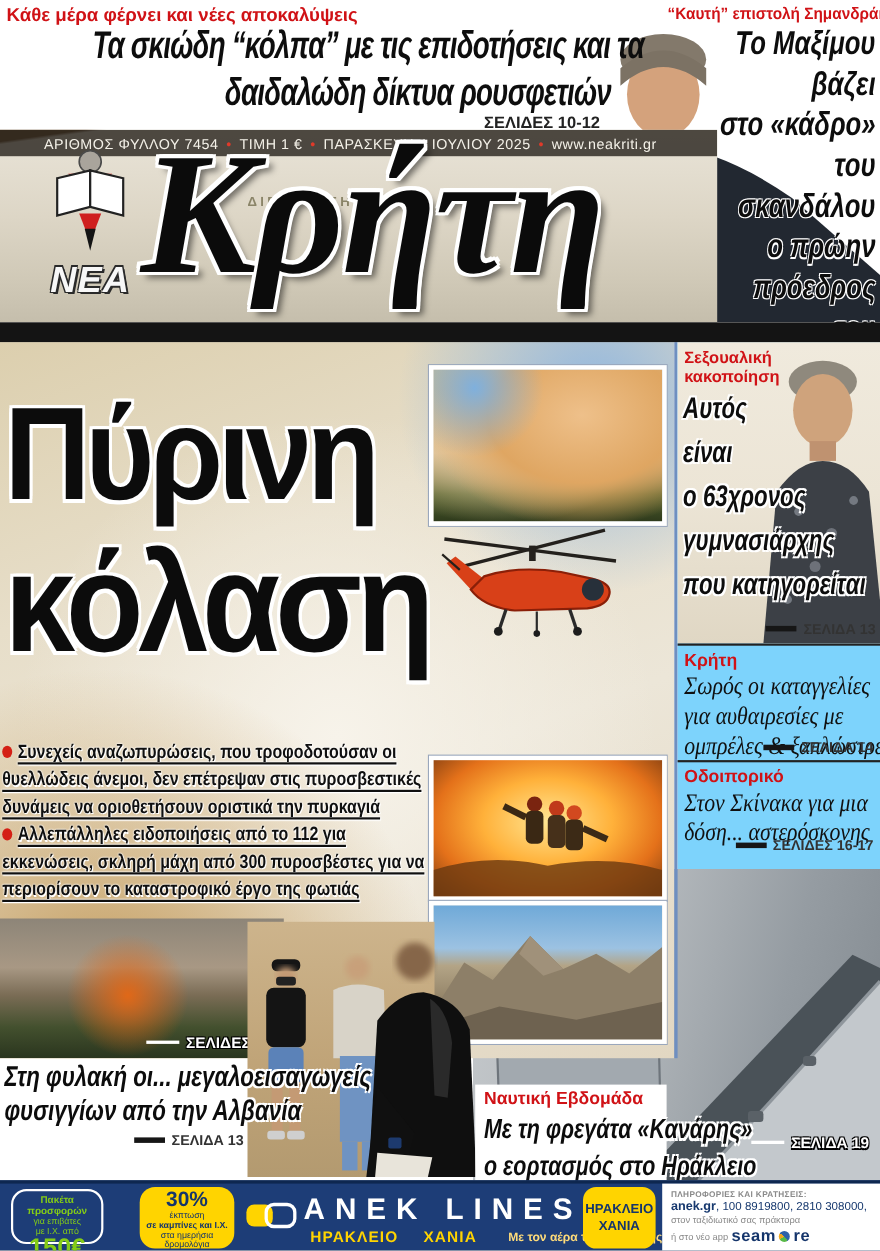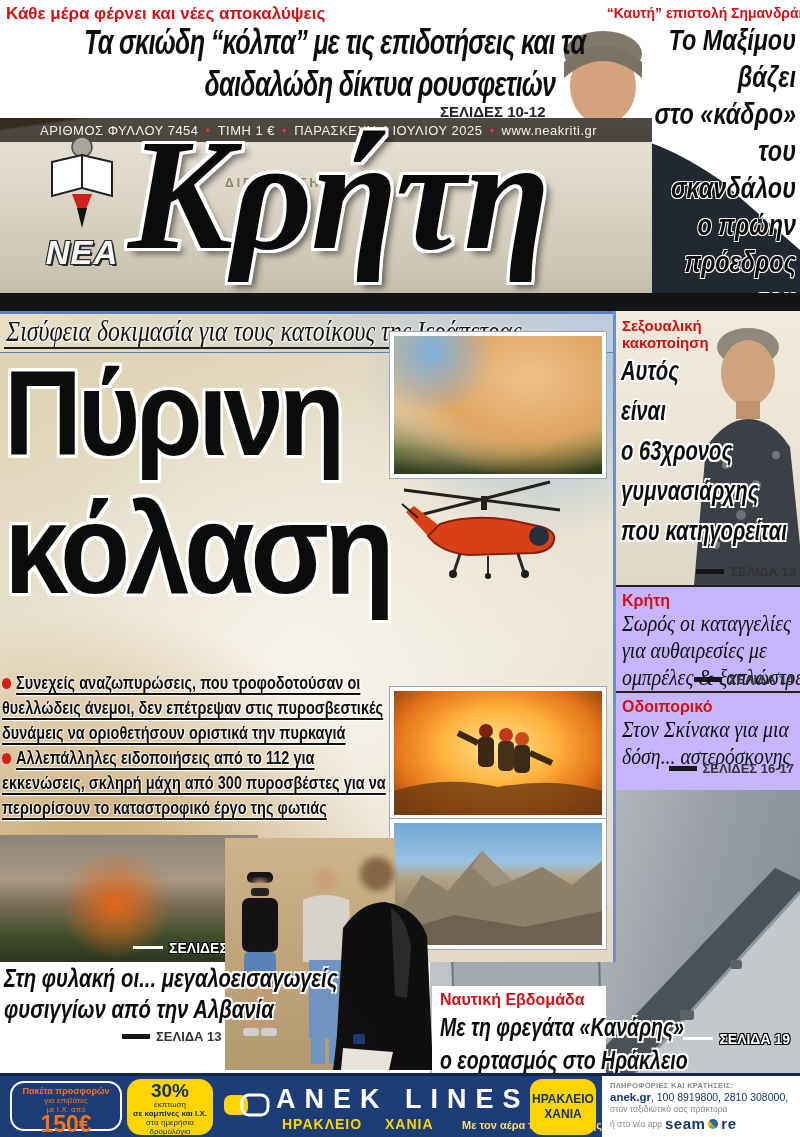--- a/index.html
+++ b/index.html
@@ -213,10 +213,6 @@
   <div class="abs black-bar"></div>
 
   <div class="abs mainblock">
-    <div class="abs lead-kicker">
-      <div class="lead-kicker-txt">Σισύφεια δοκιμασία για τους κατοίκους της Ιεράπετρας</div>
-      <div class="lead-rule"></div>
-    </div>
     <div class="abs lead-h lead-h1">Πύρινη</div>
     <div class="abs lead-h lead-h2">κόλαση</div>
     <ul class="abs bullets">

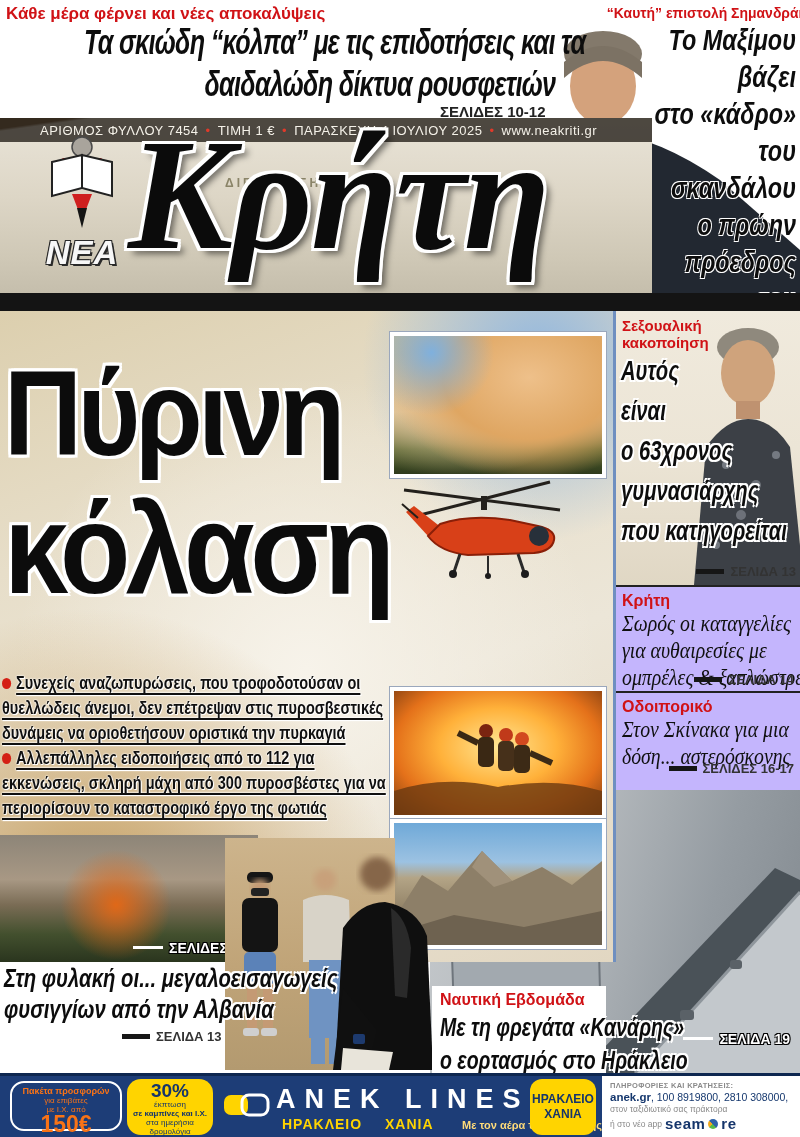--- a/index.html
+++ b/index.html
@@ -97,7 +97,7 @@
     background-size:170px 100%;background-repeat:no-repeat;}
 
   
-  .sidebar{left:616px;top:311px;width:184px;height:479px;z-index:2;background:#c4b5fd;}
+  .sidebar{left:616px;top:311px;width:184px;height:479px;z-index:2;background:#7dd3fc;}
   .sb1{position:relative;height:274px;overflow:hidden;border-bottom:2px solid #222;
        background:linear-gradient(180deg,#f0ead d 0%,#ece5d6 50%,#e0d7c4 100%);
        background:linear-gradient(180deg,#f0eadd 0%,#ece5d6 50%,#e0d7c4 100%);}

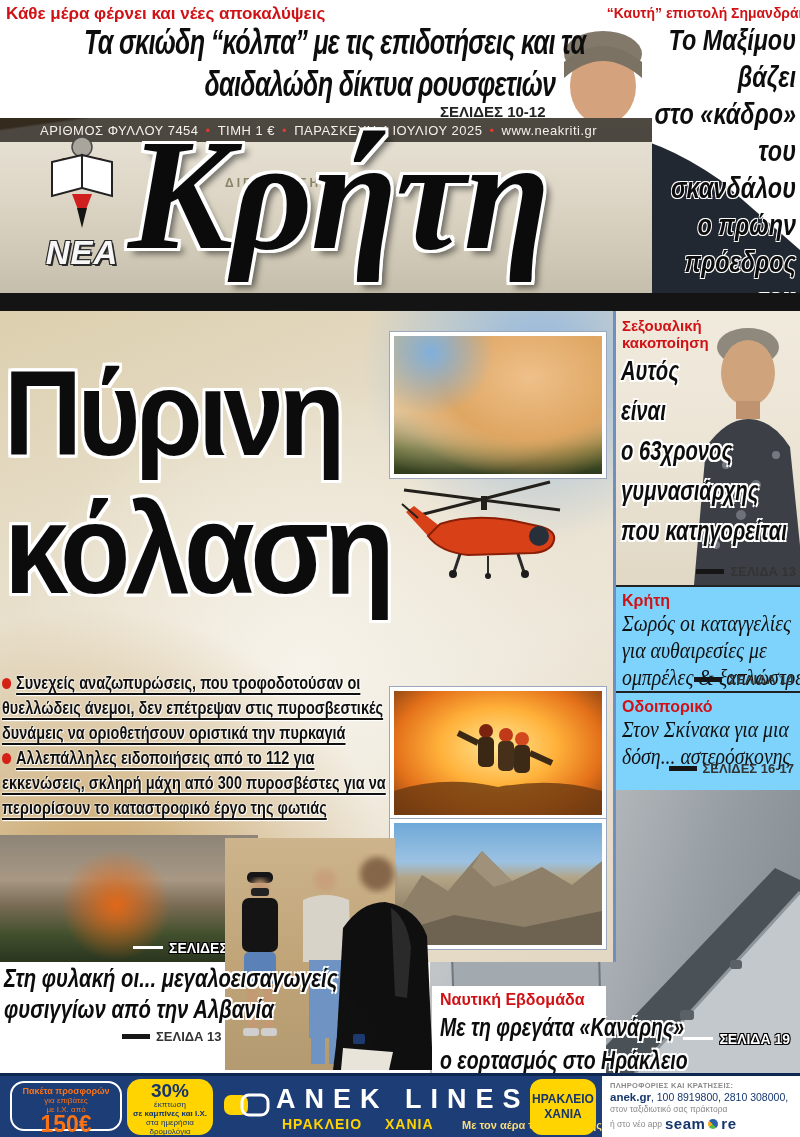--- a/index.html
+++ b/index.html
@@ -131,8 +131,8 @@
 
   
   .footer{left:0;top:1073px;width:800px;height:64px;background:#1d3d77;z-index:6;border-top:3px solid #0e2750;box-sizing:border-box;}
-  .offer{position:absolute;left:10px;top:5px;width:112px;height:50px;border:2px solid #fff;border-radius:14px;
-         color:#f97316;text-align:center;padding-top:3px;box-sizing:border-box;}
+  .offer{position:absolute;left:10px;top:5px;width:84px;height:50px;border:2px solid #fff;border-radius:14px;
+         color:#84cc16;text-align:center;padding-top:3px;box-sizing:border-box;}
   .offer .o1{font-size:9px;font-weight:bold;} .offer .o2{font-size:8px;} 
   .offer .price{font-size:23px;font-weight:bold;line-height:20px;}
   .disc{position:absolute;left:127px;top:3px;width:86px;height:56px;background:#ffd400;border-radius:14px;

